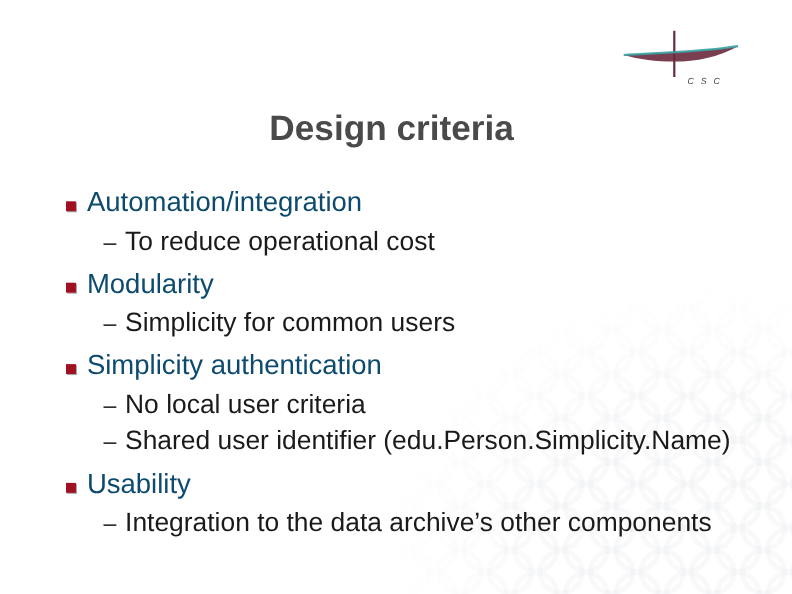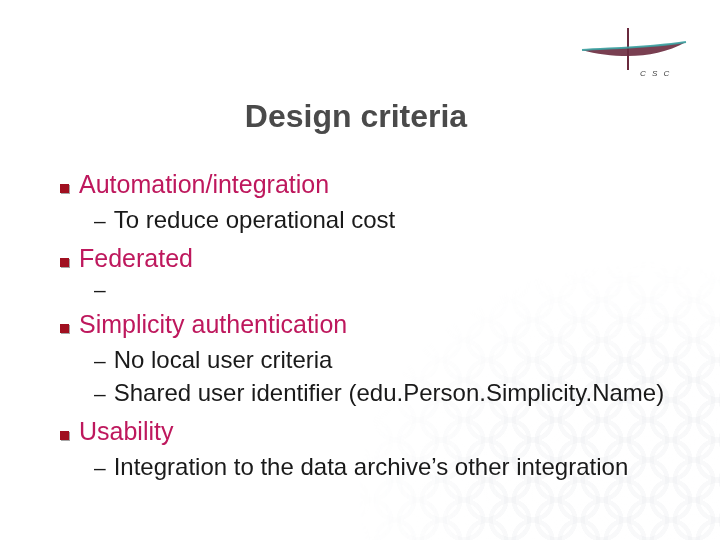--- a/index.html
+++ b/index.html
@@ -34,7 +34,7 @@
   .logo {
     position: absolute;
     top: 26px;
-    right: 32px;
+    right: 47px;
     width: 120px;
     height: 58px;
     font-style: italic;

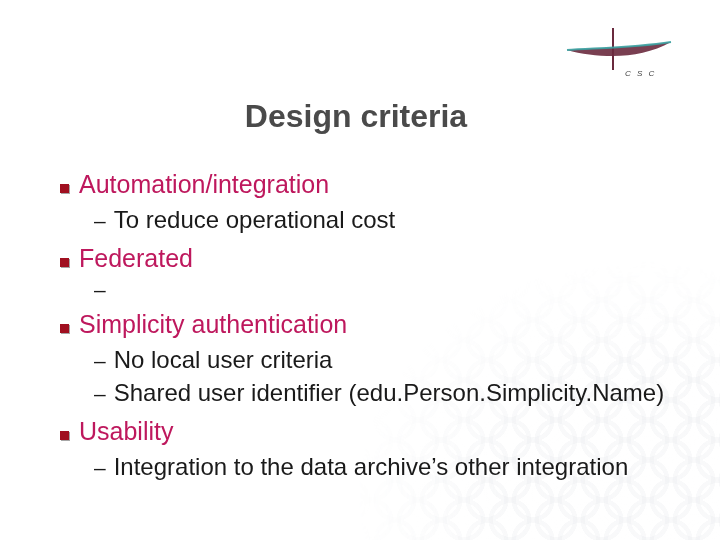--- a/index.html
+++ b/index.html
@@ -79,7 +79,7 @@
   }
   .bullet-text {
     font-size: 25px;
-    color: #be185d;
+    color: #0c4a6e;
     line-height: 1.35;
   }
 

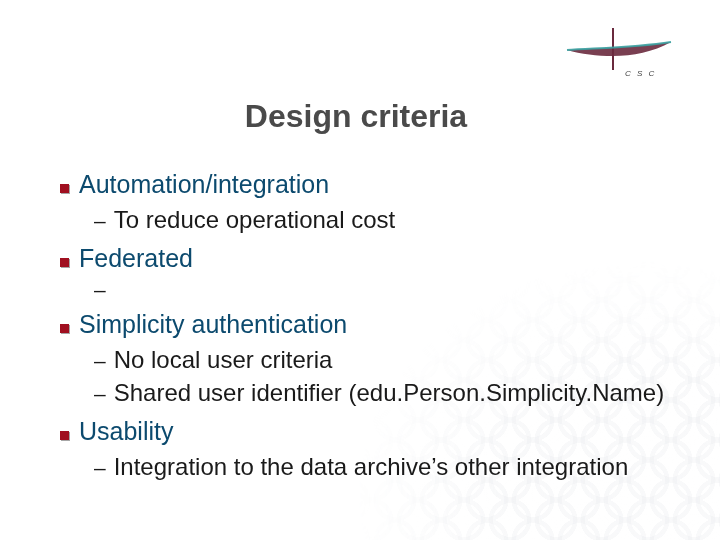--- a/index.html
+++ b/index.html
@@ -131,7 +131,7 @@
 
   <div class="bullet-row">
     <div class="bullet-sq"></div>
-    <div class="bullet-text">Federated</div>
+    <div class="bullet-text">Modularity</div>
   </div>
   <div class="sub-row">
     <div class="dash">–</div>

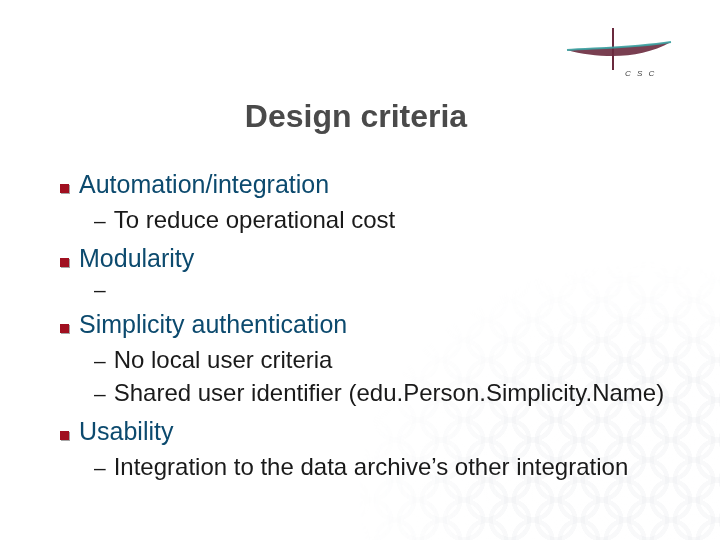--- a/index.html
+++ b/index.html
@@ -135,6 +135,7 @@
   </div>
   <div class="sub-row">
     <div class="dash">–</div>
+    <div class="sub-text">Simplicity for common users</div>
   </div>
 
   <div class="bullet-row">

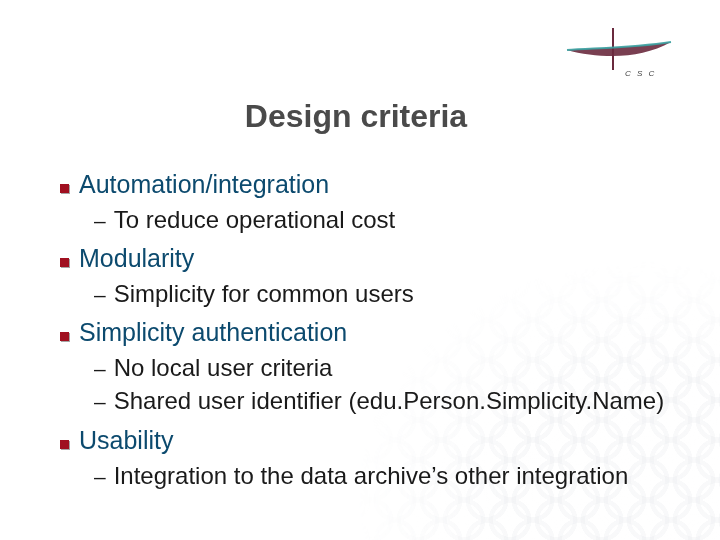--- a/index.html
+++ b/index.html
@@ -157,7 +157,7 @@
   </div>
   <div class="sub-row">
     <div class="dash">–</div>
-    <div class="sub-text">Integration to the data archive’s other integration</div>
+    <div class="sub-text">Integration to the data archive’s other components</div>
   </div>
 
 </div>

